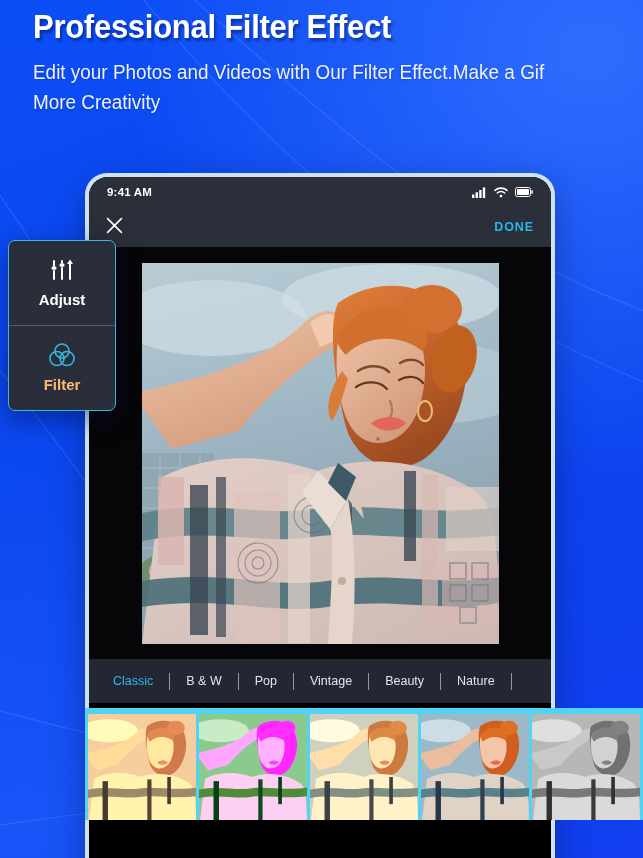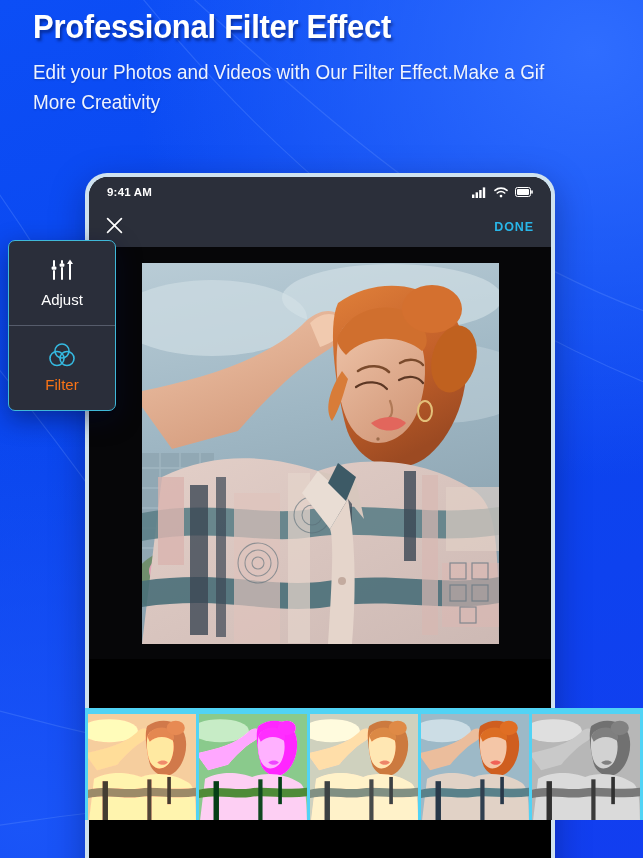--- a/index.html
+++ b/index.html
@@ -73,7 +73,7 @@
          z-index:9;overflow:hidden;box-shadow:0 8px 26px rgba(0,8,50,.45);}
   .tool{height:84.5px;display:flex;flex-direction:column;align-items:center;
         justify-content:center;gap:8px;border-bottom:1px solid #565c6b;
-        box-sizing:border-box;}
+        box-sizing:border-box;font-weight:bold;}
   .tool:last-child{border-bottom:none;}
   .tool .lbl{color:#ffffff;font-size:15px;}
   .tool.active .lbl{color:#f97316;}

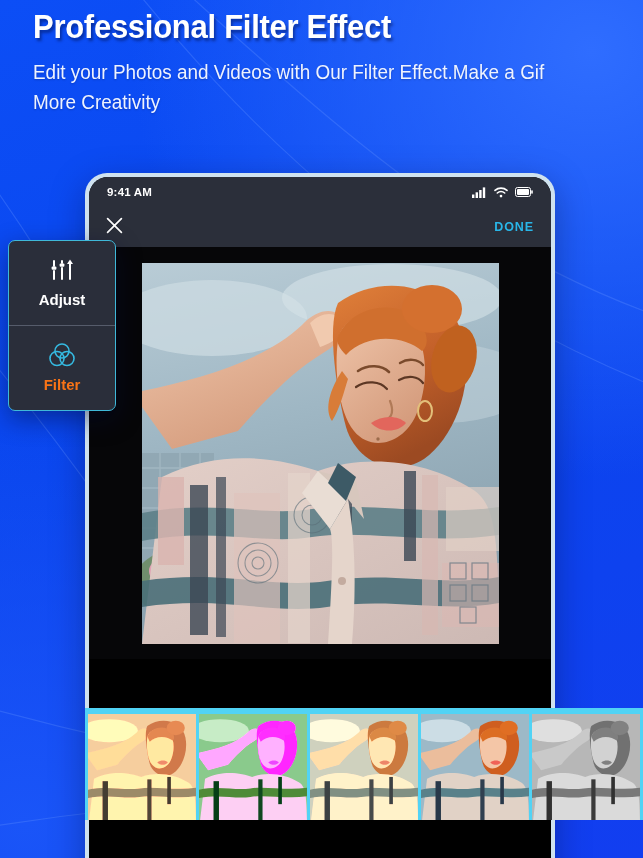--- a/index.html
+++ b/index.html
@@ -76,7 +76,7 @@
         box-sizing:border-box;font-weight:bold;}
   .tool:last-child{border-bottom:none;}
   .tool .lbl{color:#ffffff;font-size:15px;}
-  .tool.active .lbl{color:#f97316;}
+  .tool.active .lbl{color:#fdba74;}
   .ico{height:26px;display:flex;align-items:center;justify-content:center;}
 </style>
 </head>

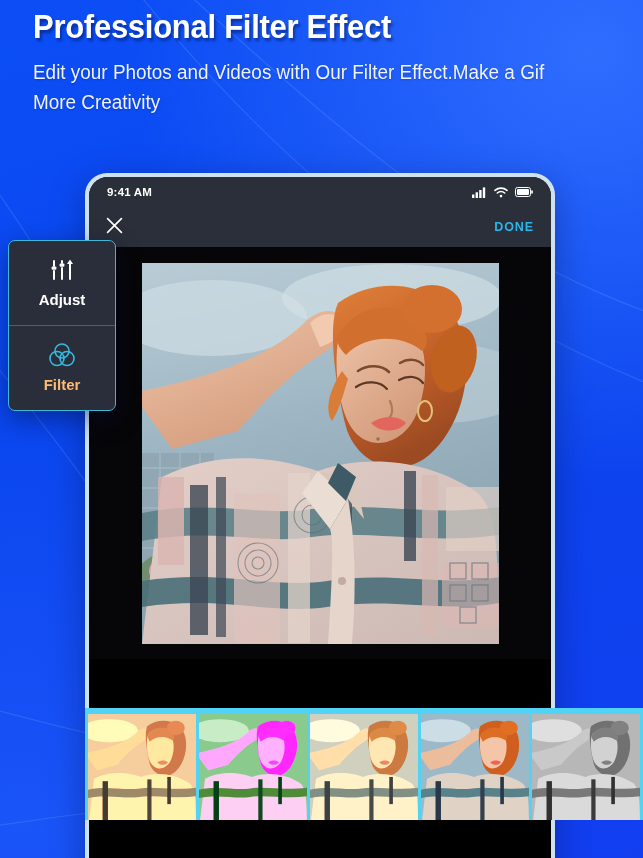--- a/index.html
+++ b/index.html
@@ -256,6 +256,20 @@
       </div>
     </div>
 
+    <div id="tabs">
+      <span class="tab active">Classic</span>
+      <span class="sep"></span>
+      <span class="tab">B &amp; W</span>
+      <span class="sep"></span>
+      <span class="tab">Pop</span>
+      <span class="sep"></span>
+      <span class="tab">Vintage</span>
+      <span class="sep"></span>
+      <span class="tab">Beauty</span>
+      <span class="sep"></span>
+      <span class="tab">Nature</span>
+      <span class="sep"></span>
+    </div>
 
   </div>
 </div>

